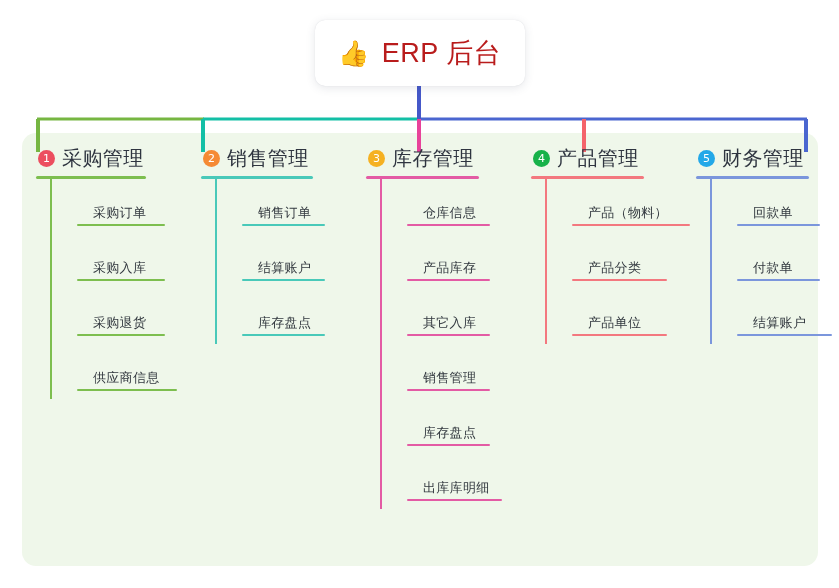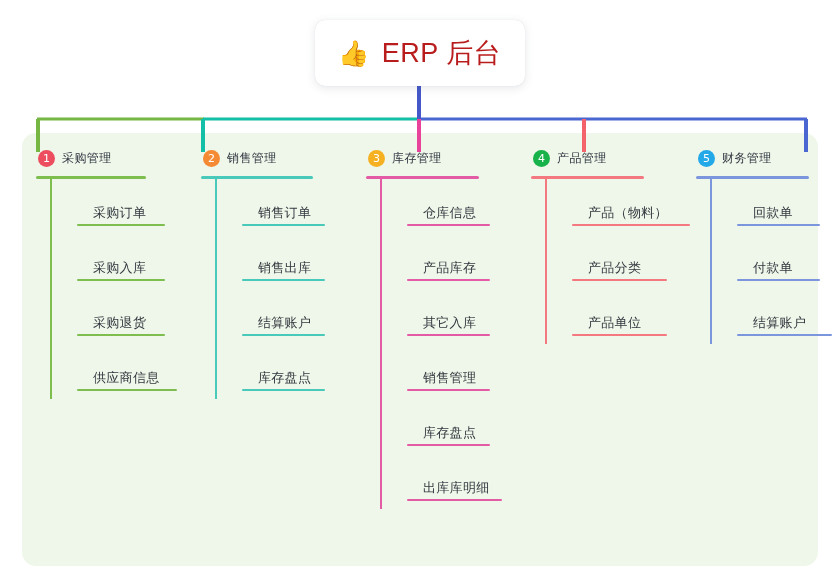--- a/index.html
+++ b/index.html
@@ -40,7 +40,7 @@
     color:#fff;font-size:11px;line-height:17px;text-align:center;
     font-family:"DejaVu Sans",sans-serif;
   }
-  .col-title{font-size:12px;color:#2f3540;white-space:nowrap;letter-spacing:.4px;}
+  .col-title{font-size:20px;color:#2f3540;white-space:nowrap;letter-spacing:.4px;}
   .head-rule{height:3px;border-radius:2px;margin-top:6px;}
 
   .items{position:relative;margin-top:0;padding-left:16px;}

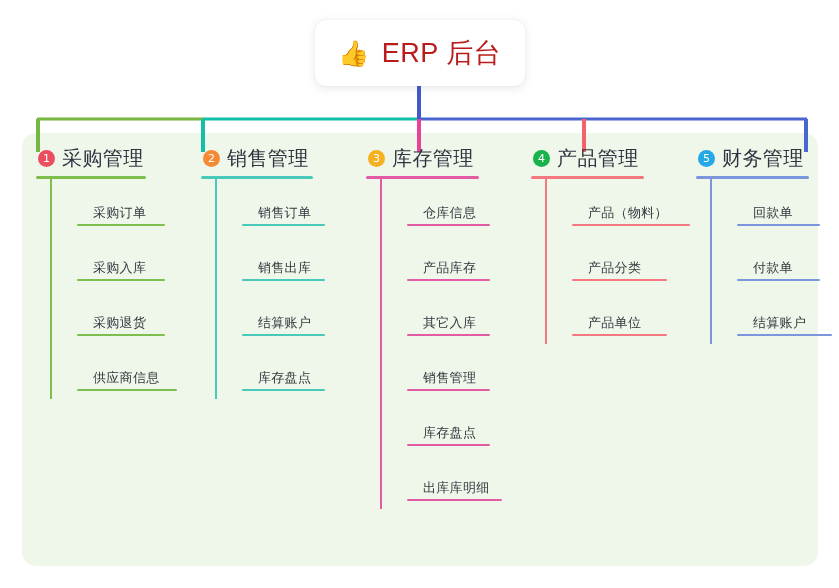--- a/index.html
+++ b/index.html
@@ -116,10 +116,6 @@
             <div class="item-rule" style="background: rgb(73, 201, 185); width: 83px;"></div>
           </div>
           <div class="item">
-            <span class="item-label">销售出库</span>
-            <div class="item-rule" style="background: rgb(73, 201, 185); width: 83px;"></div>
-          </div>
-          <div class="item">
             <span class="item-label">结算账户</span>
             <div class="item-rule" style="background: rgb(73, 201, 185); width: 83px;"></div>
           </div>

